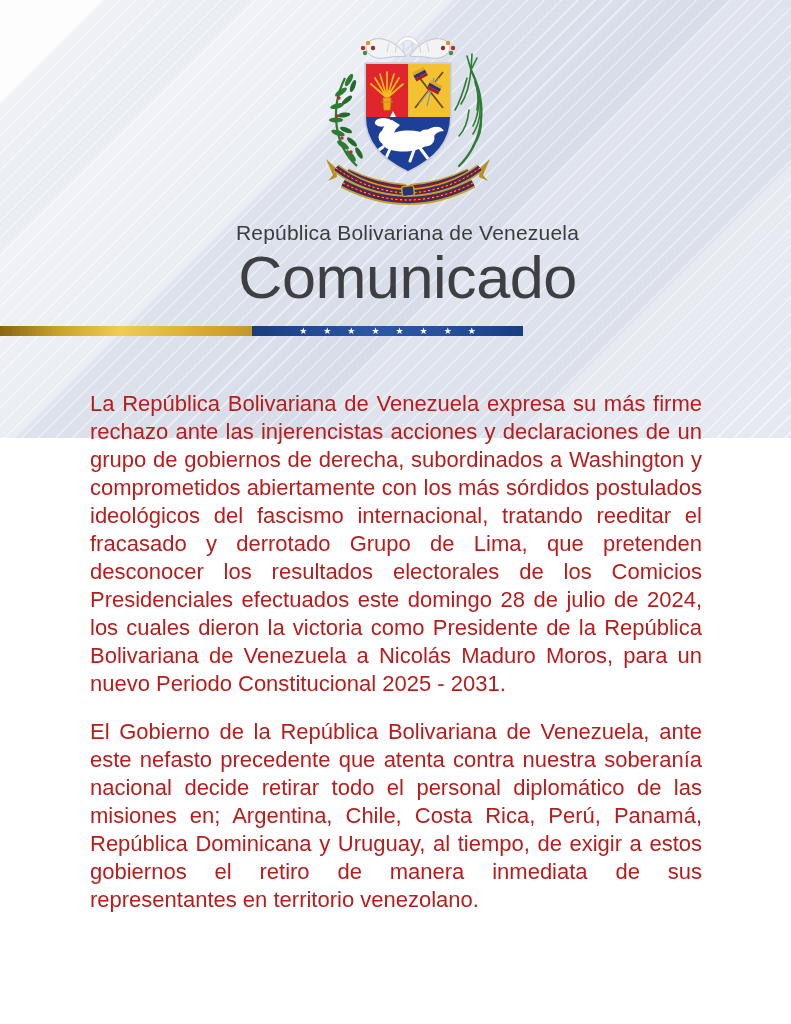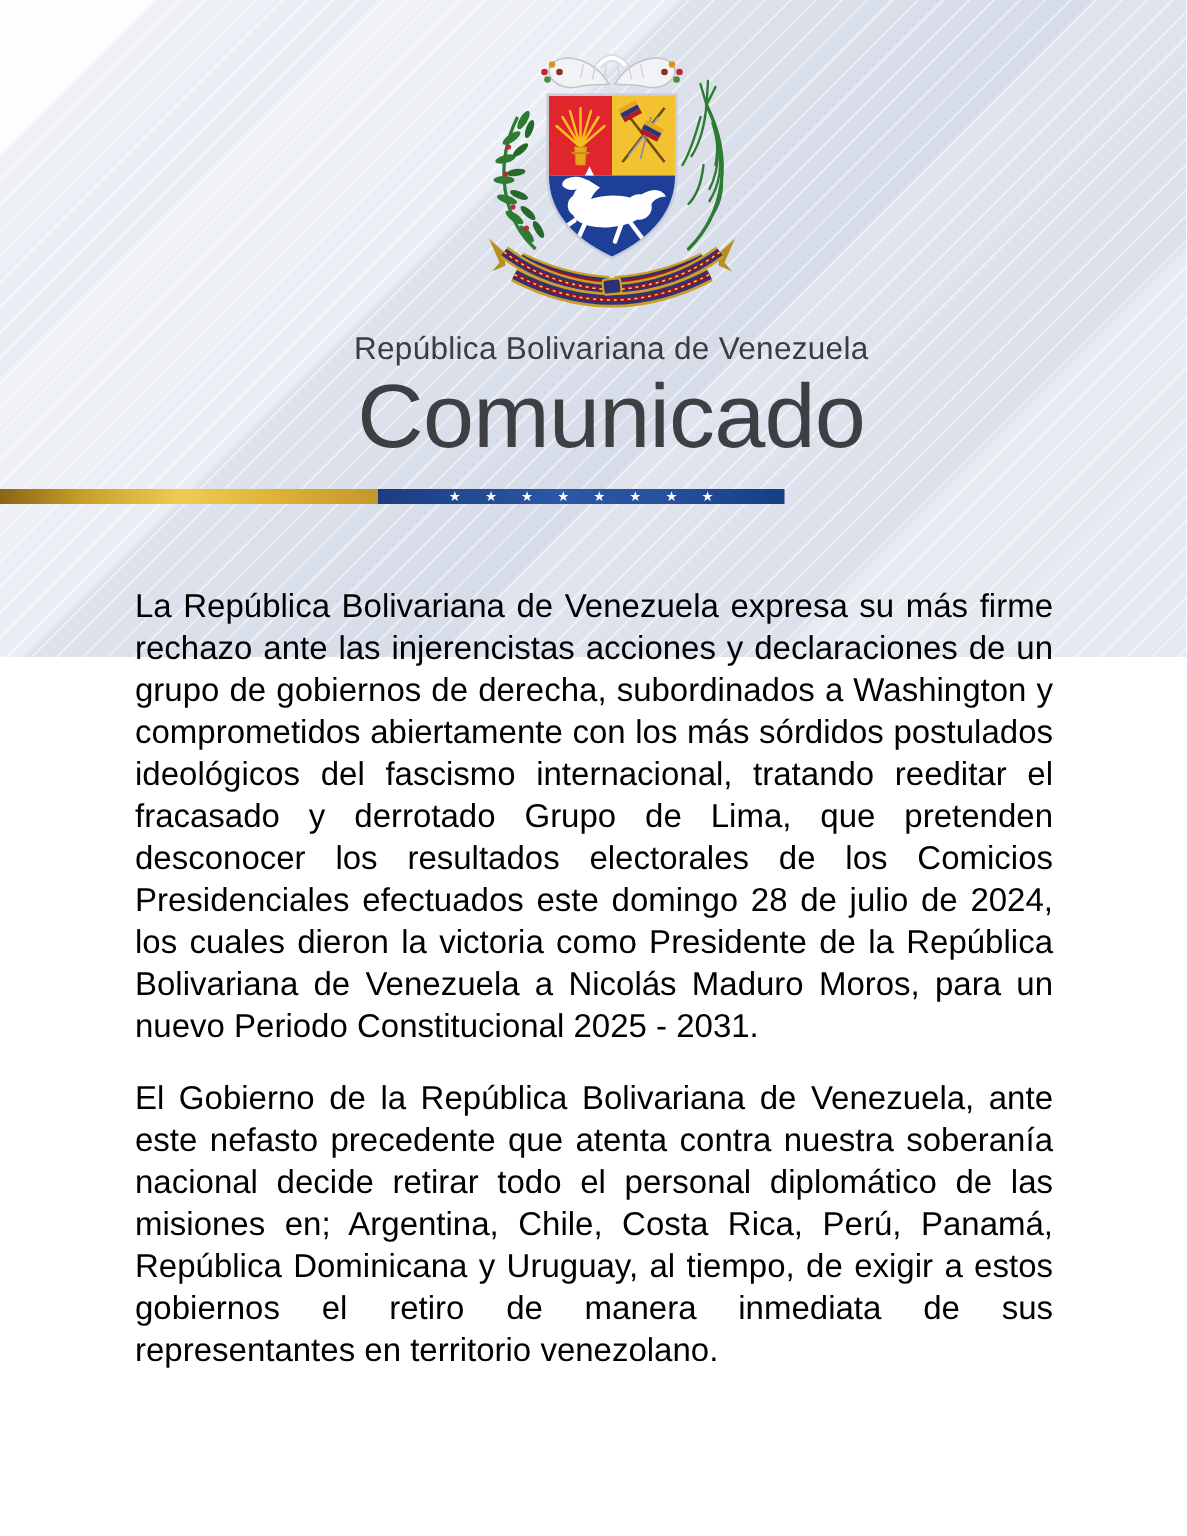--- a/index.html
+++ b/index.html
@@ -55,7 +55,7 @@
   .content{position:absolute;top:390px;left:90px;width:612px;}
   .content p{
     margin:0 0 20px 0;
-    font-size:22px;line-height:28px;color:#000000;
+    font-size:22px;line-height:28px;color:#b91c1c;
     text-align:justify;
   }
 </style>

